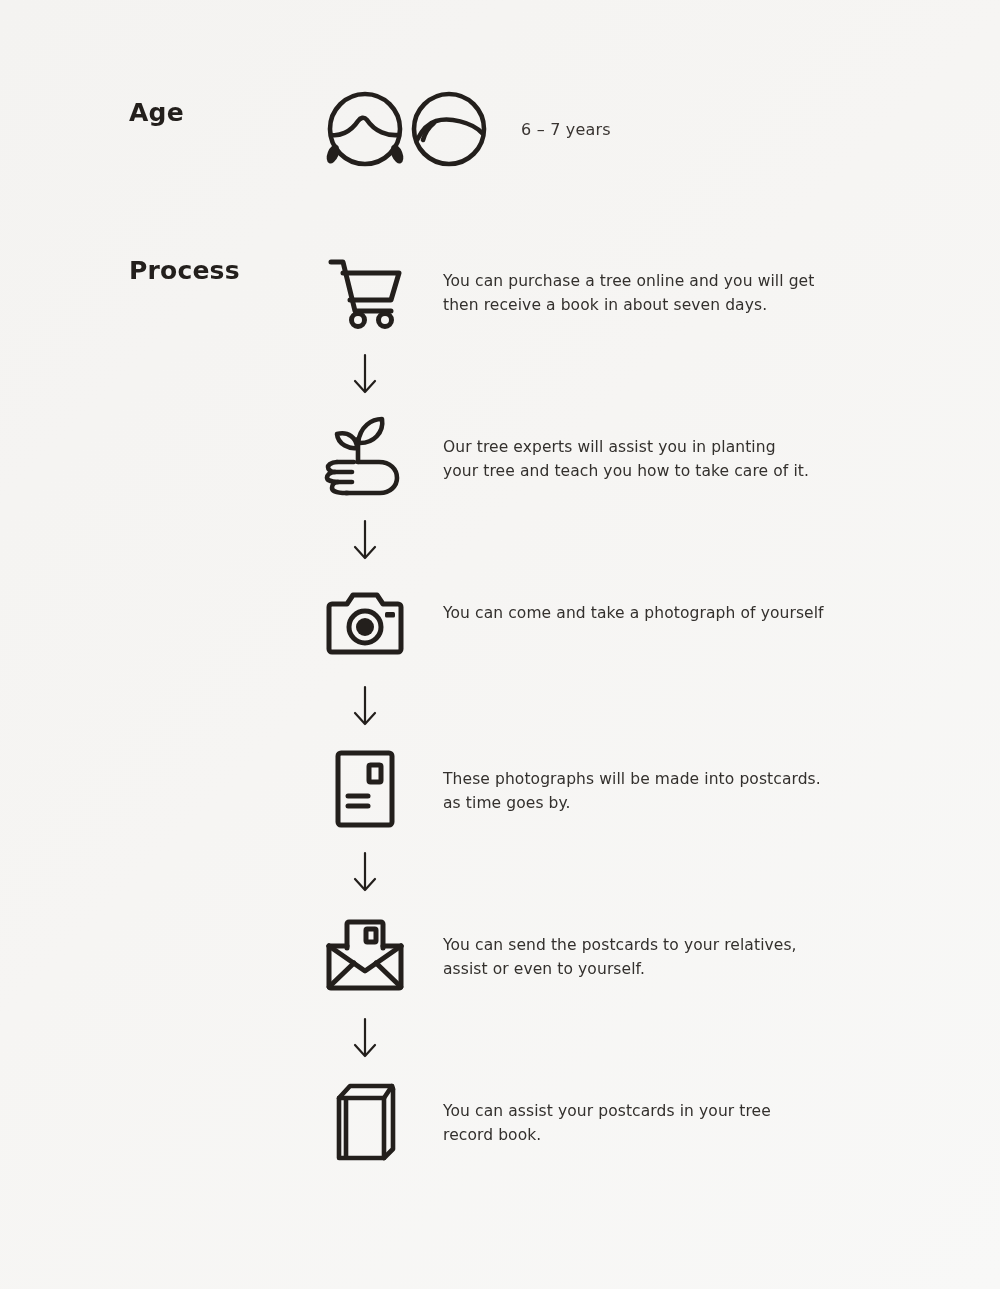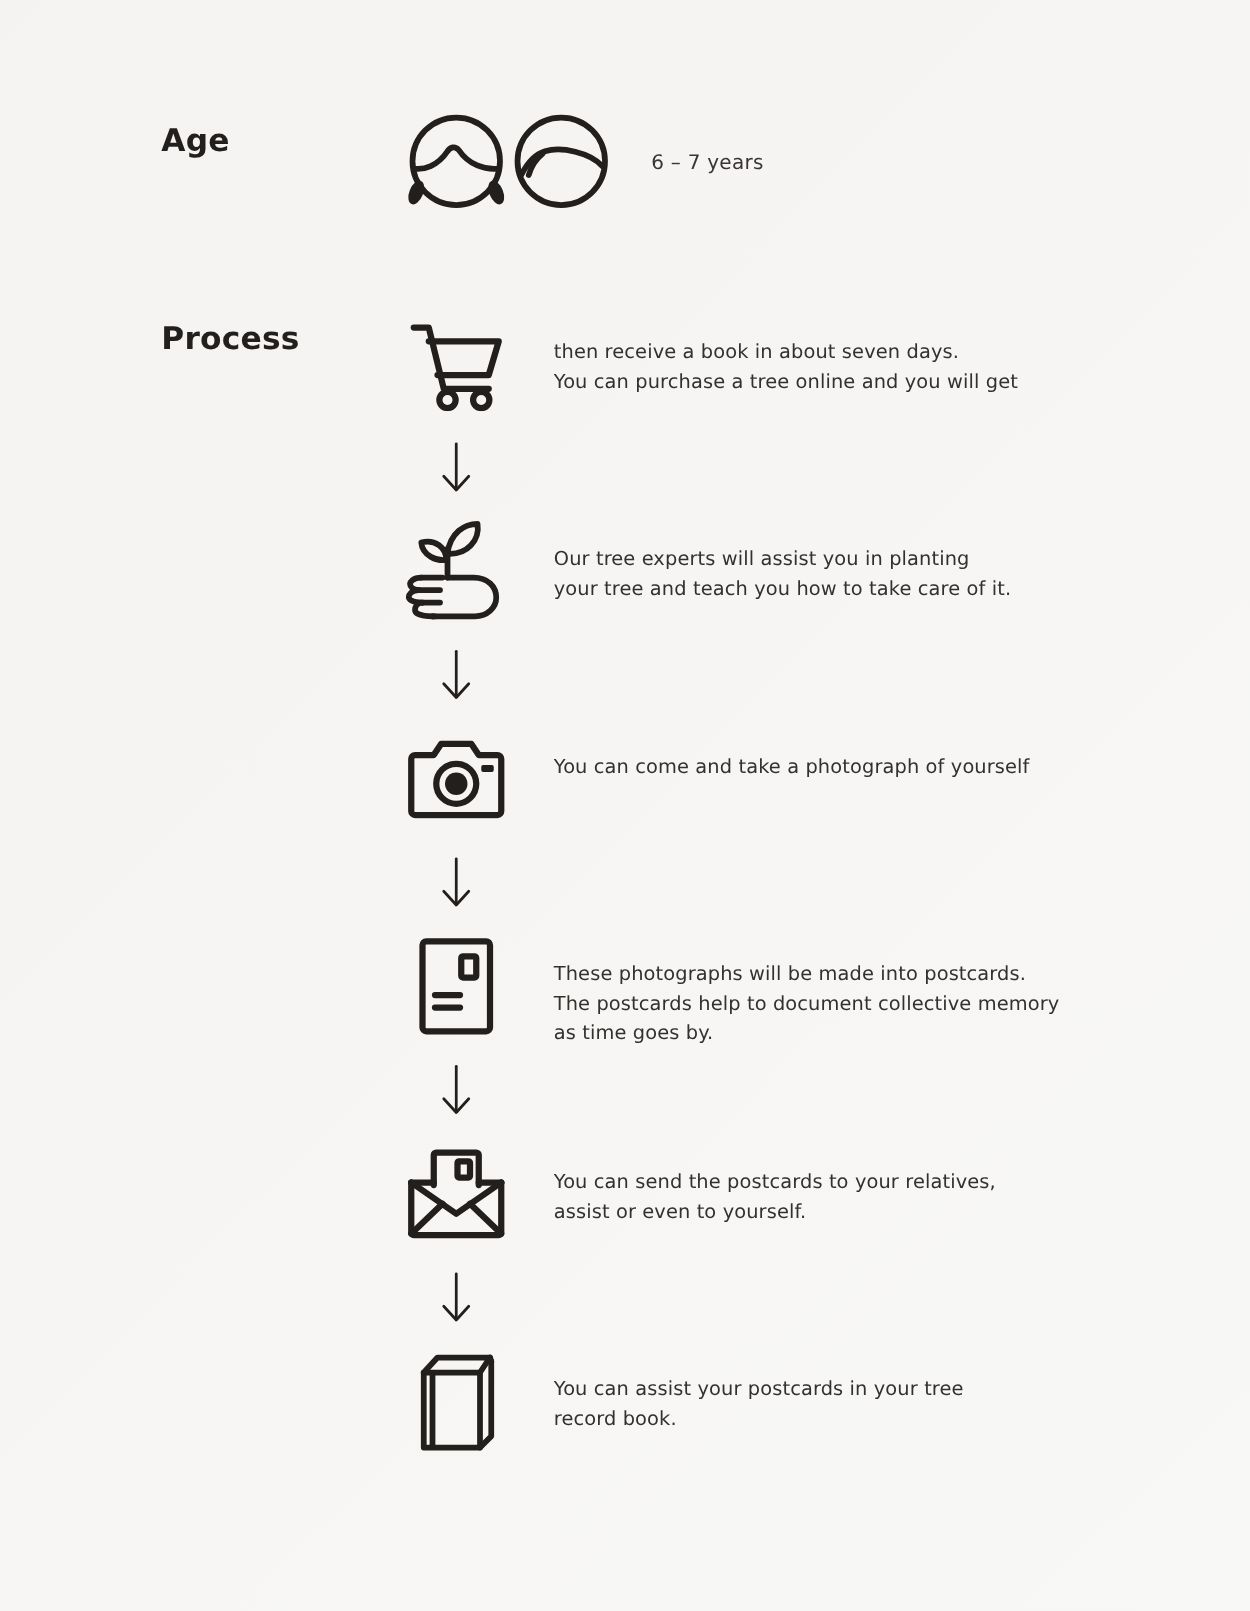--- a/index.html
+++ b/index.html
@@ -148,8 +148,8 @@
         </svg>
       </div>
       <div class="step-text">
+        <span class="line">You can purchase a tree online and you will get</span>
         <span class="line">then receive a book in about seven days.</span>
-        <span class="line">You can purchase a tree online and you will get</span>
       </div>
     </div>
 

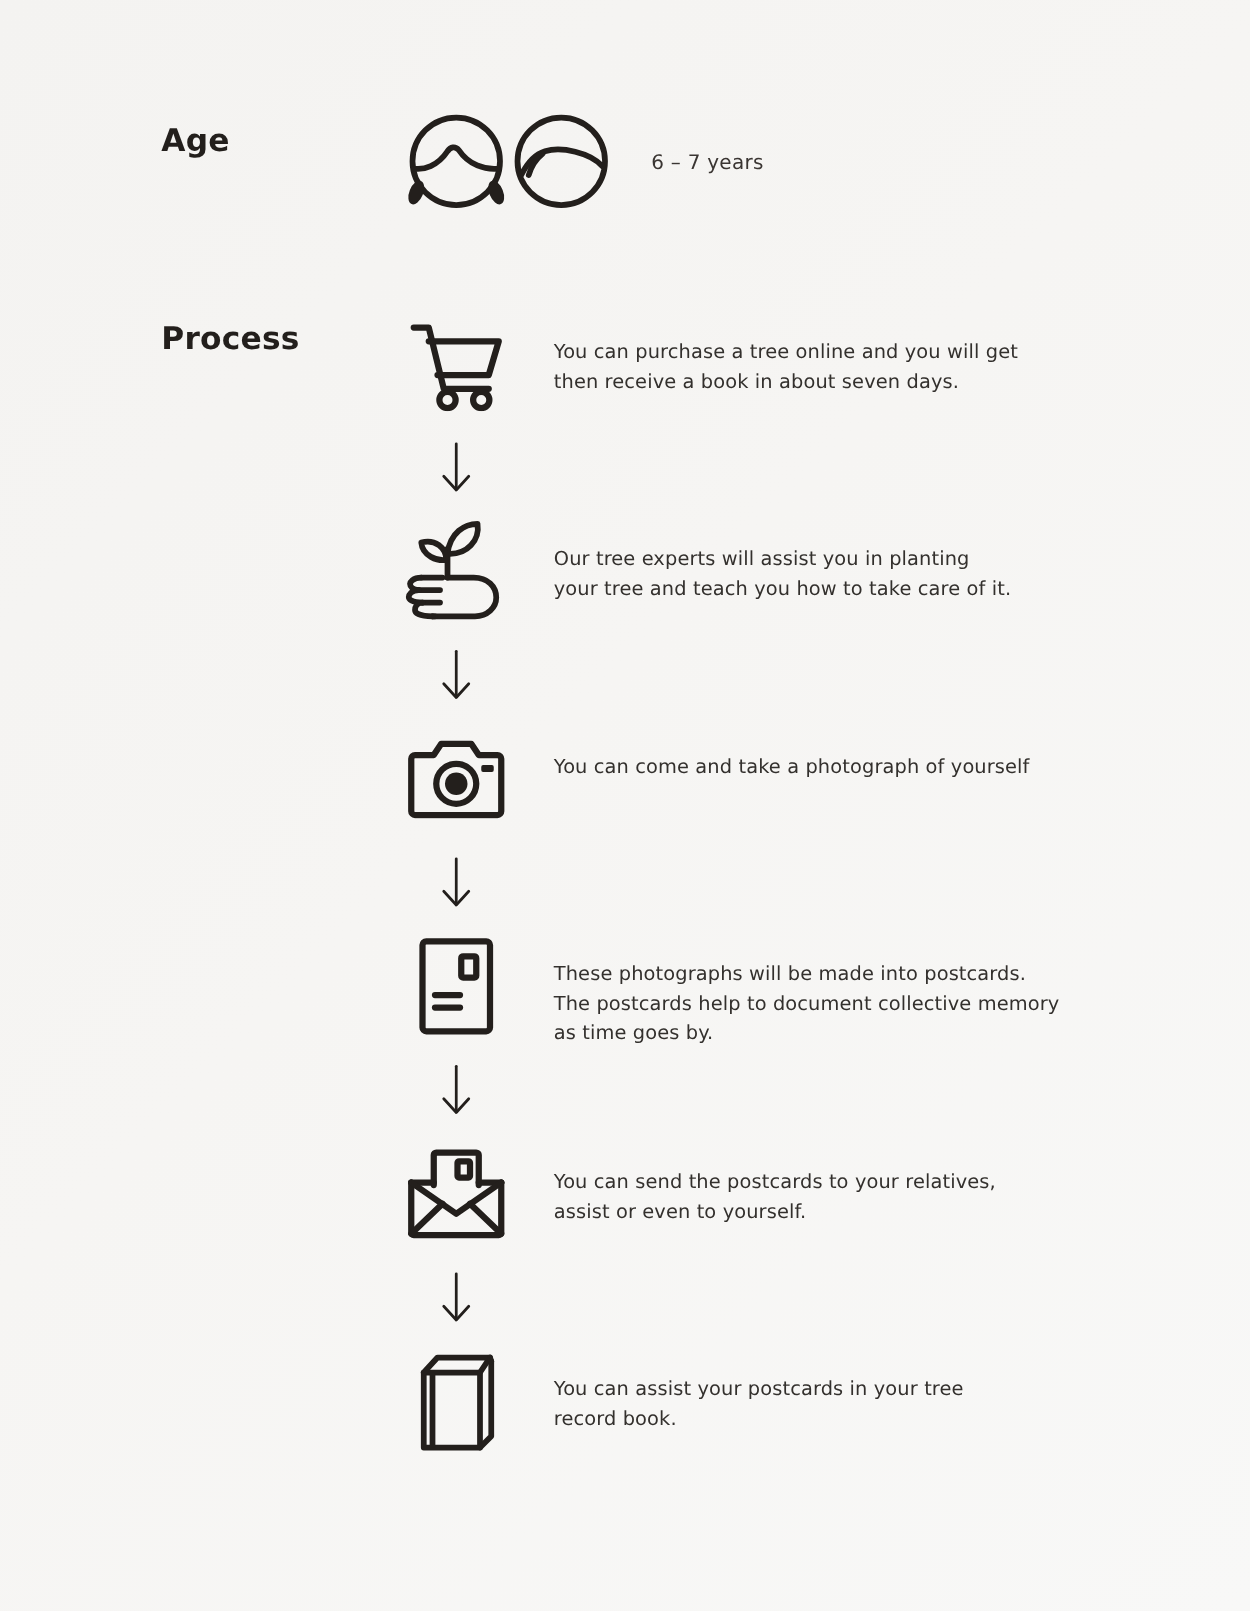--- a/index.html
+++ b/index.html
@@ -233,7 +233,6 @@
       </div>
       <div class="step-text">
         <span class="line">These photographs will be made into postcards.</span>
-        <span class="line">The postcards help to document collective memory</span>
         <span class="line">as time goes by.</span>
       </div>
     </div>

